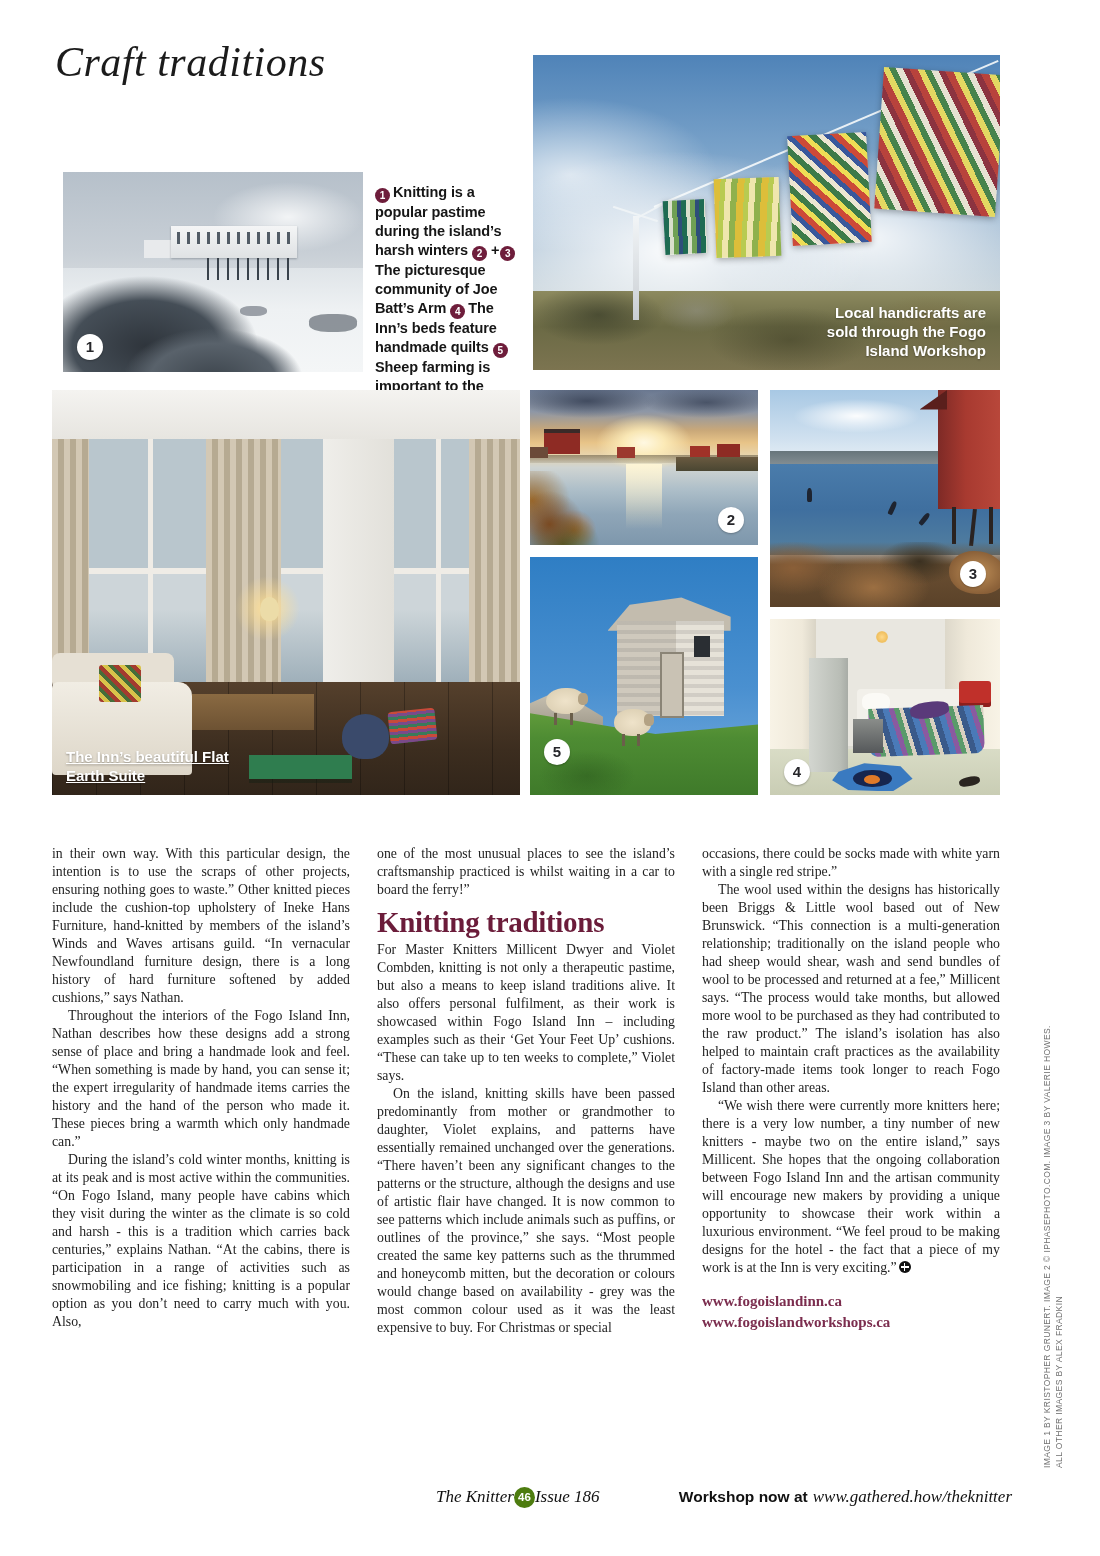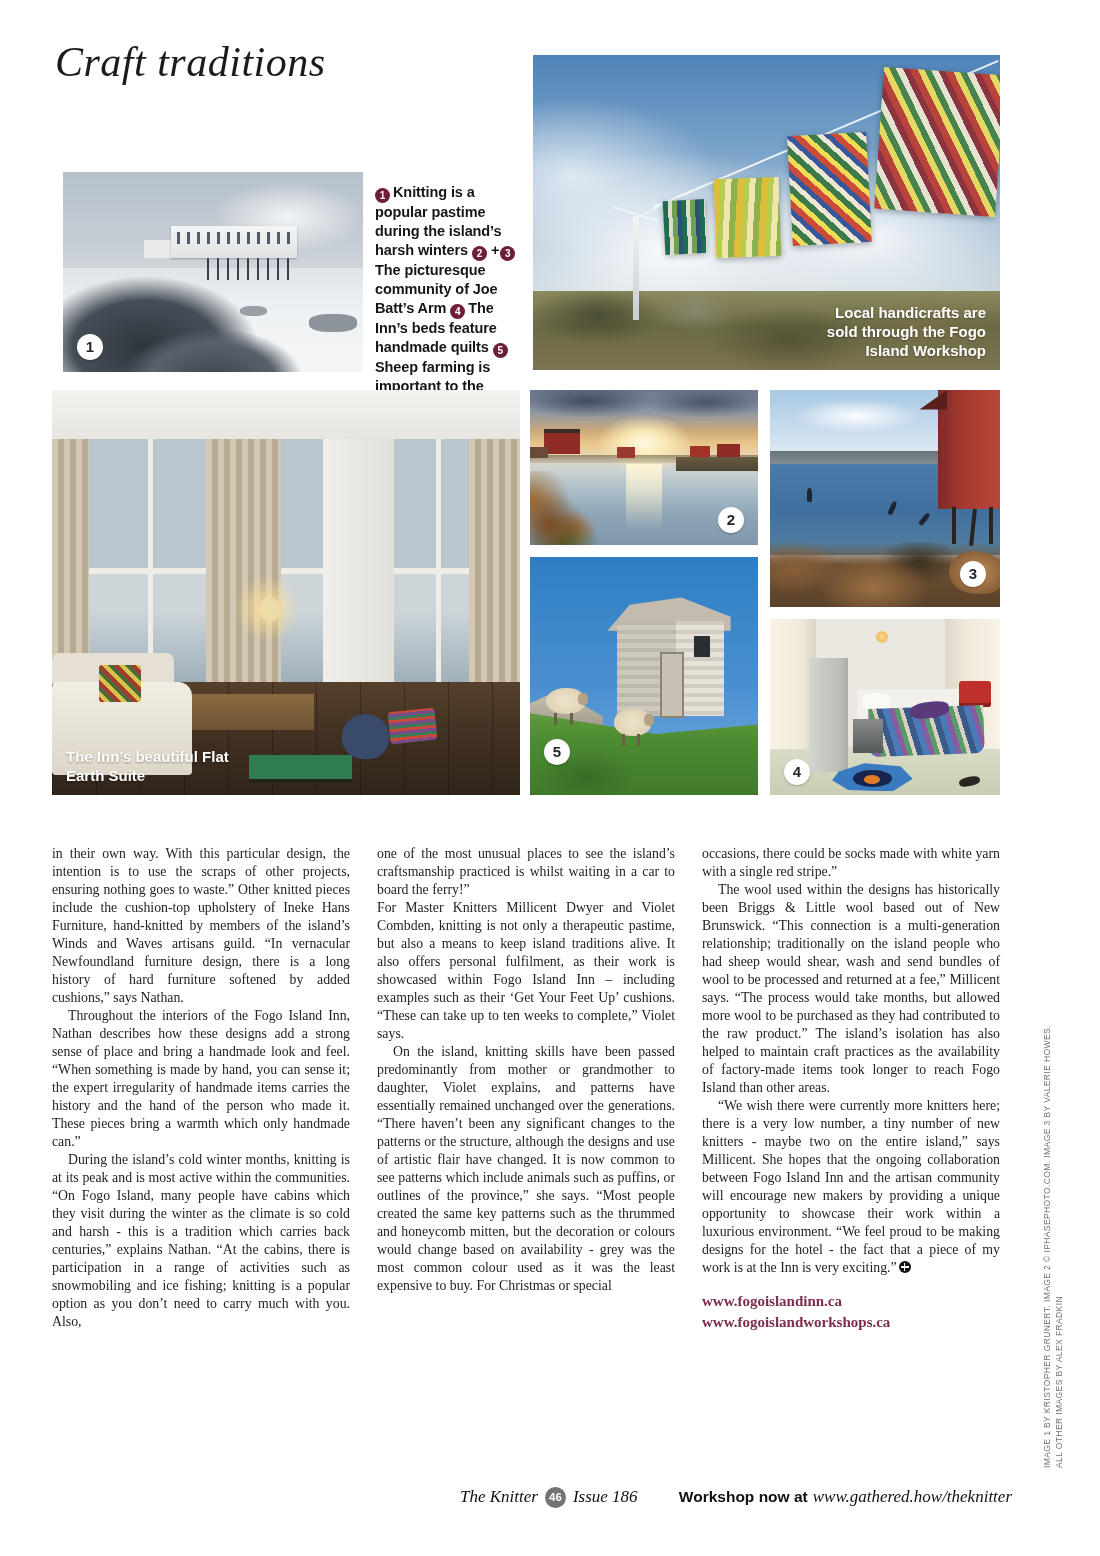--- a/index.html
+++ b/index.html
@@ -104,7 +104,7 @@
   .pi-pouf{left:62%;bottom:9%;width:10%;height:11%;border-radius:50% 50% 45% 45%;background:#3a4a6b;}
   .pi-throw{left:72%;bottom:13%;width:10%;height:8%;border-radius:4px;transform:rotate(-6deg);background:
     repeating-linear-gradient(0deg,#7a4a8a 0 3px,#c84a3a 3px 6px,#3a7a5a 6px 9px);}
-  .pi-caption{left:14px;bottom:10px;width:170px;}
+  .pi-caption{left:14px;bottom:10px;width:170px;text-decoration:underline;}
 
   
   .photo-sunset{left:530px;top:390px;width:228px;height:155px;}

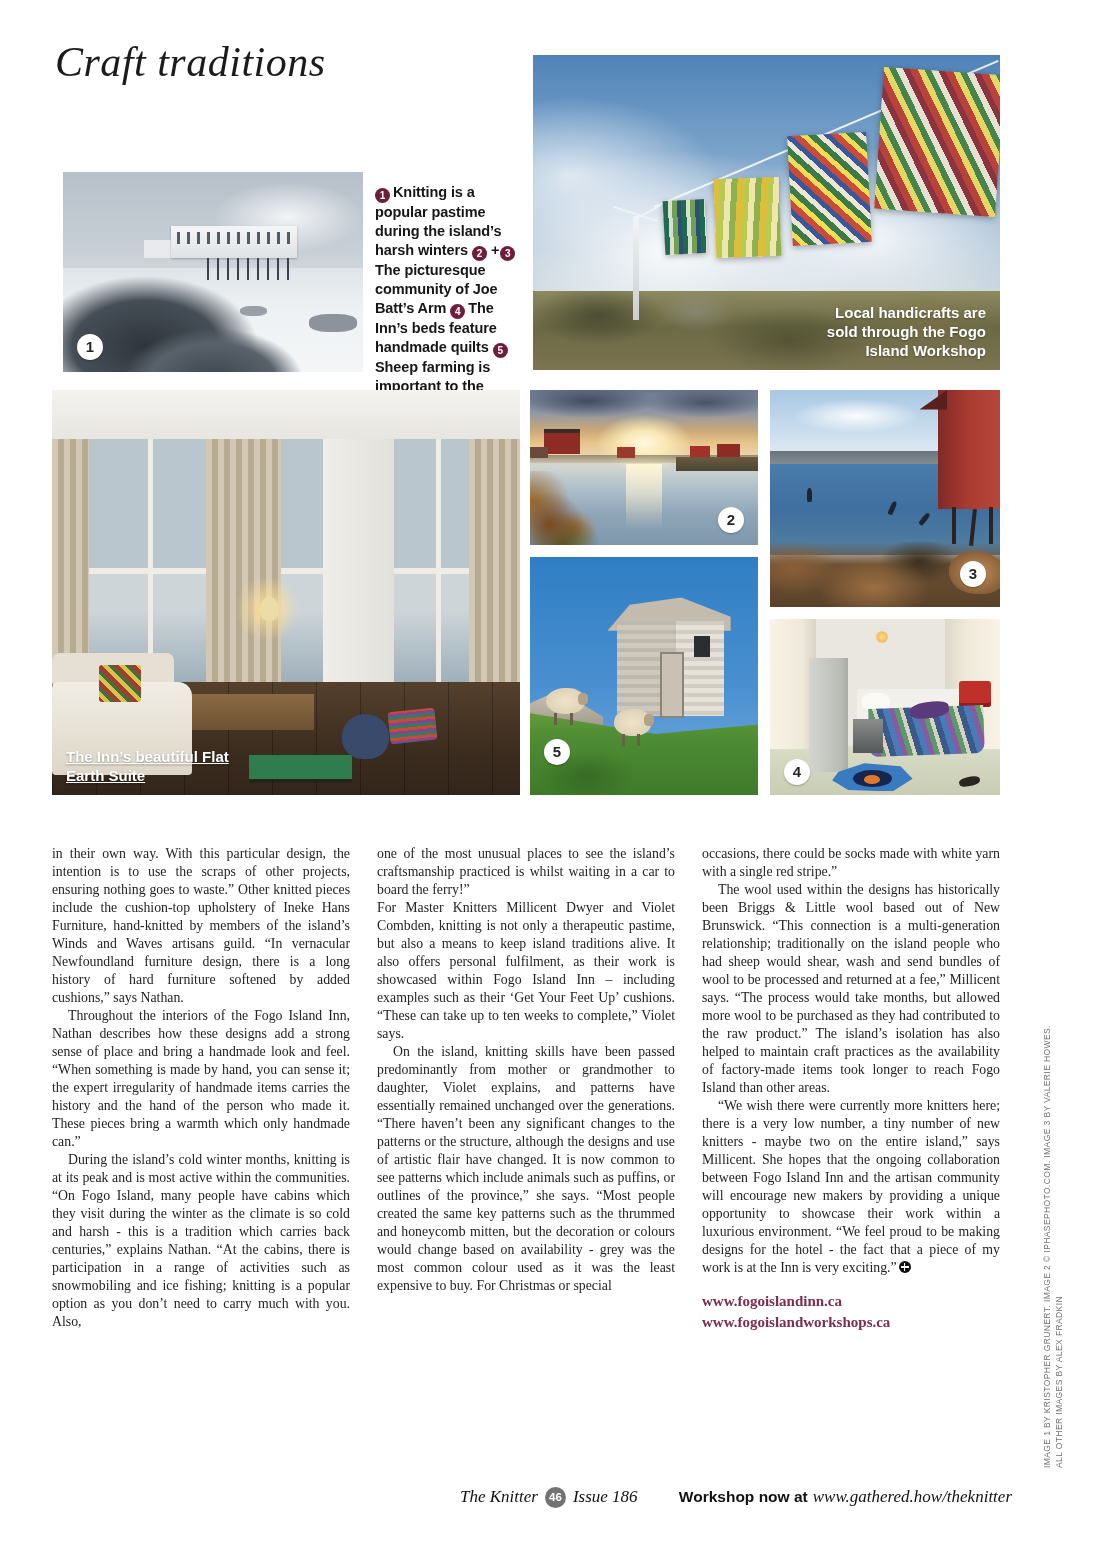--- a/index.html
+++ b/index.html
@@ -386,6 +386,7 @@
     </div>
     <div class="col">
       <p>one of the most unusual places to see the island’s craftsmanship practiced is whilst waiting in a car to board the ferry!”</p>
+      <h2 class="subhead">Knitting traditions</h2>
       <p>For Master Knitters Millicent Dwyer and Violet Combden, knitting is not only a therapeutic pastime, but also a means to keep island traditions alive. It also offers personal fulfilment, as their work is showcased within Fogo Island Inn – including examples such as their ‘Get Your Feet Up’ cushions. “These can take up to ten weeks to complete,” Violet says.</p>
       <p class="indent">On the island, knitting skills have been passed predominantly from mother or grandmother to daughter, Violet explains, and patterns have essentially remained unchanged over the generations. “There haven’t been any significant changes to the patterns or the structure, although the designs and use of artistic flair have changed. It is now common to see patterns which include animals such as puffins, or outlines of the province,” she says. “Most people created the same key patterns such as the thrummed and honeycomb mitten, but the decoration or colours would change based on availability - grey was the most common colour used as it was the least expensive to buy. For Christmas or special</p>
     </div>

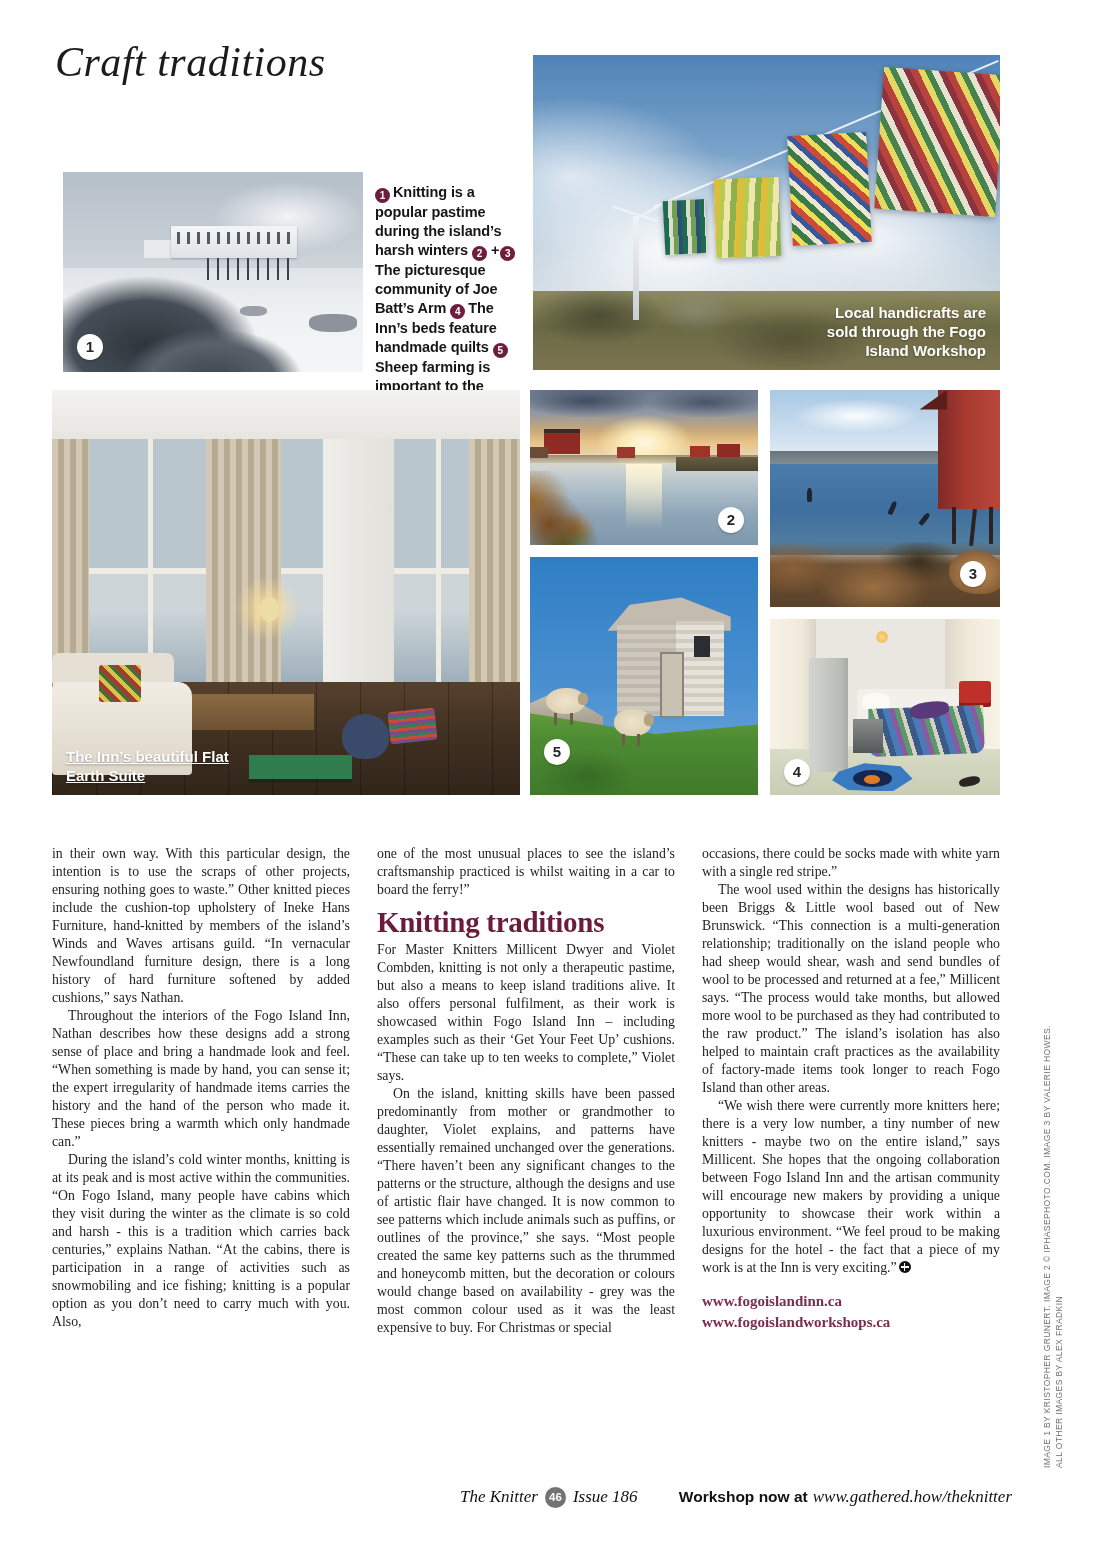--- a/index.html
+++ b/index.html
@@ -228,7 +228,7 @@
   .credits-2{left:1054px;top:1468px;}
 
   
-  .footer-left{position:absolute;left:436px;top:1486px;display:flex;align-items:center;gap:7px;margin-left:24px;}
+  .footer-left{position:absolute;left:436px;top:1486px;display:flex;align-items:center;}
   .fmag,.fissue{font:400 17px/22px "Liberation Serif",serif;font-style:italic;color:#111;}
   .fnum{display:inline-flex;width:21px;height:21px;border-radius:50%;background:#737373;color:#fff;
         font:700 11.5px/21px "Liberation Sans",sans-serif;align-items:center;justify-content:center;}

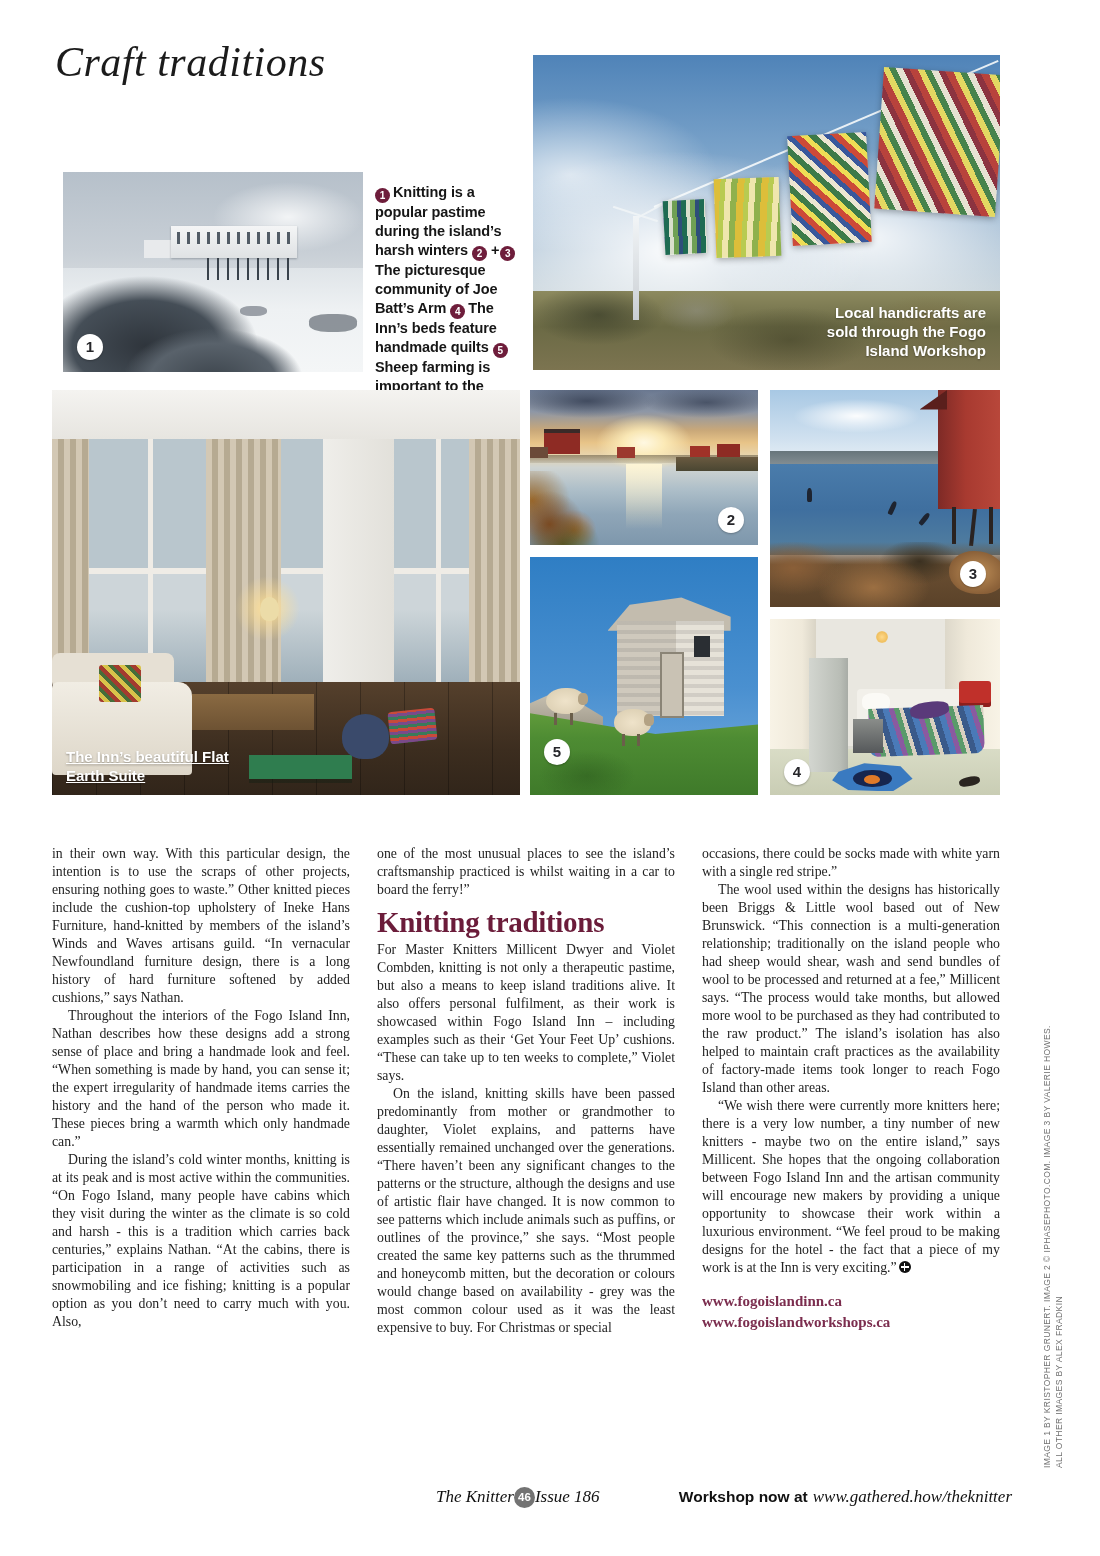--- a/index.html
+++ b/index.html
@@ -230,7 +230,7 @@
   
   .footer-left{position:absolute;left:436px;top:1486px;display:flex;align-items:center;}
   .fmag,.fissue{font:400 17px/22px "Liberation Serif",serif;font-style:italic;color:#111;}
-  .fnum{display:inline-flex;width:21px;height:21px;border-radius:50%;background:#737373;color:#fff;
+  .fnum{display:inline-flex;width:21px;height:21px;border-radius:50%;background:#4d7c0f;color:#fff;
         font:700 11.5px/21px "Liberation Sans",sans-serif;align-items:center;justify-content:center;}
   .footer-right{position:absolute;right:88px;top:1486px;display:flex;align-items:baseline;gap:5px;}
   .fsub{font:700 15.5px/22px "Liberation Sans",sans-serif;color:#111;}

